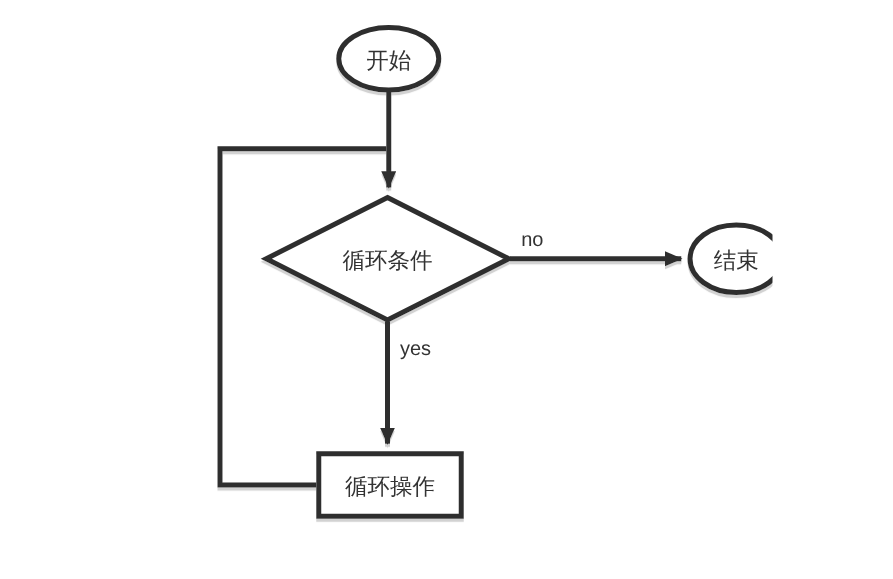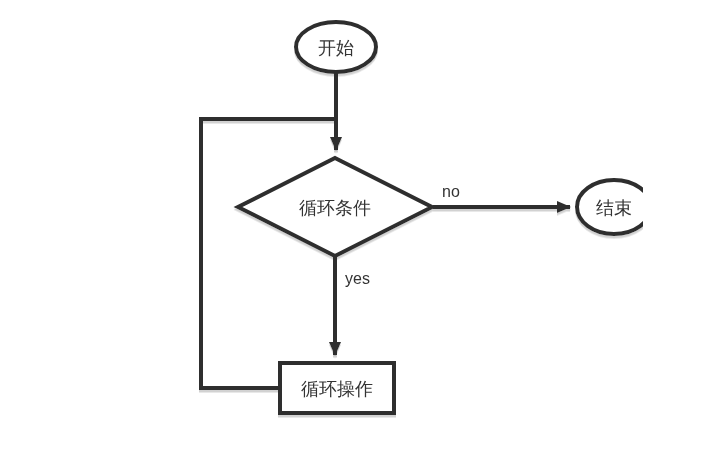--- a/index.html
+++ b/index.html
@@ -14,7 +14,6 @@
     background: #ffffff;
     overflow: hidden;
     font-family: "Liberation Sans", "DejaVu Sans", sans-serif;
-    padding-left: 25px;
   }
   svg { display: block; }
   .shape {

